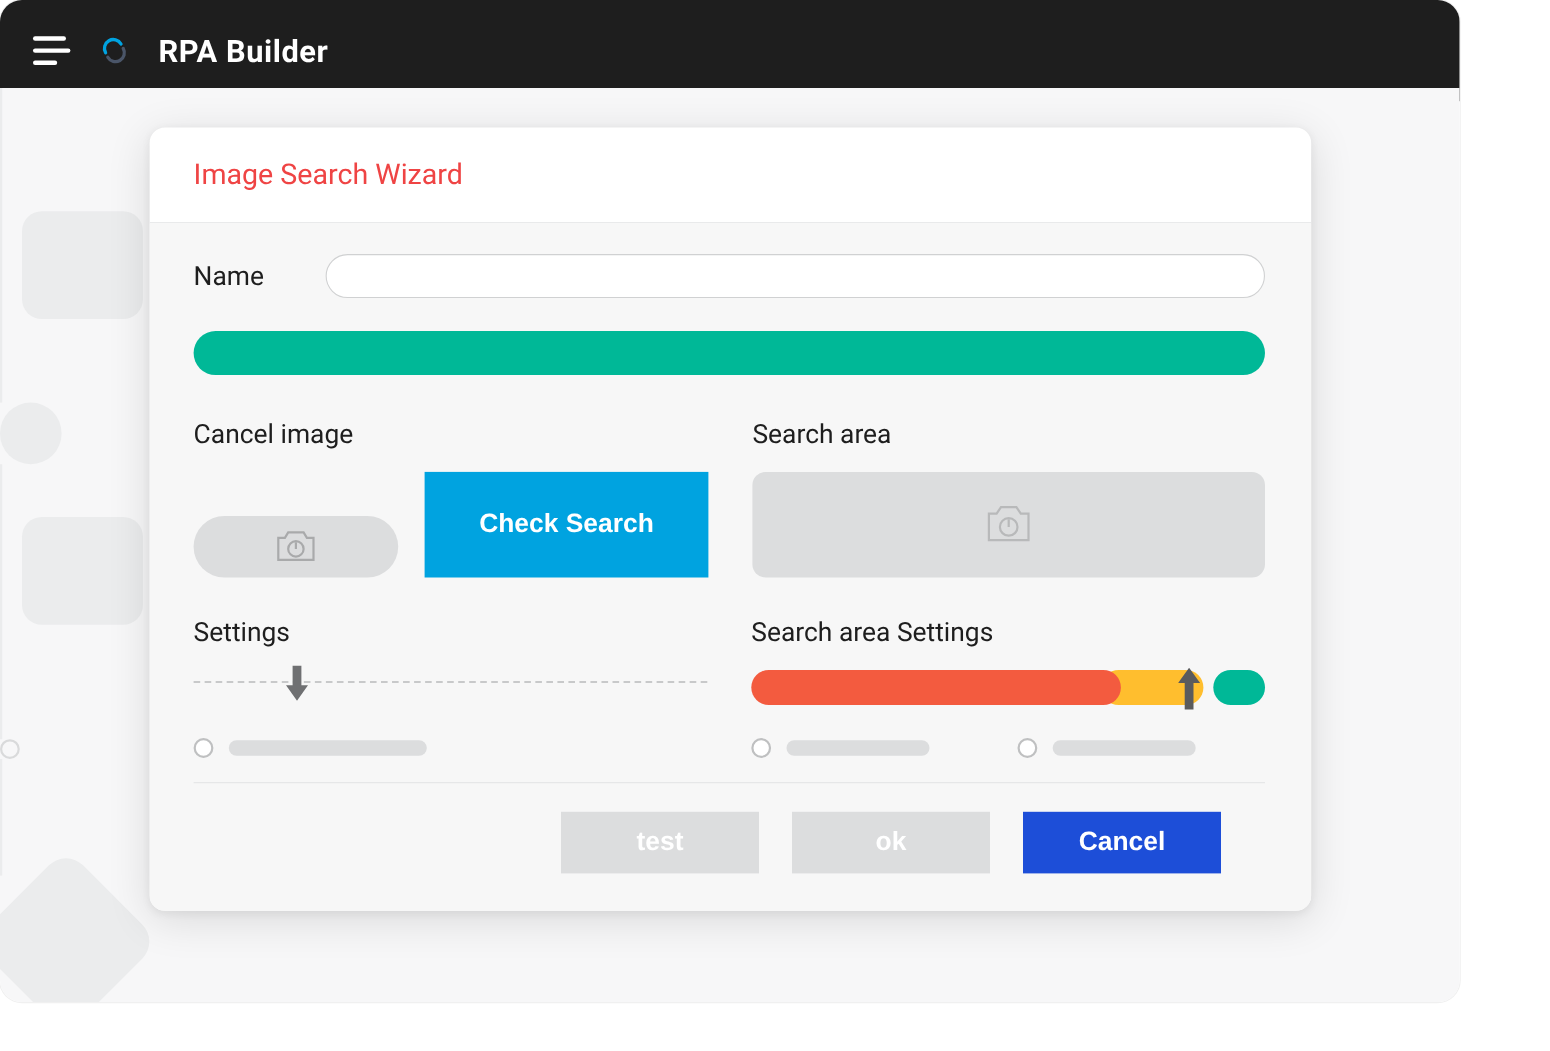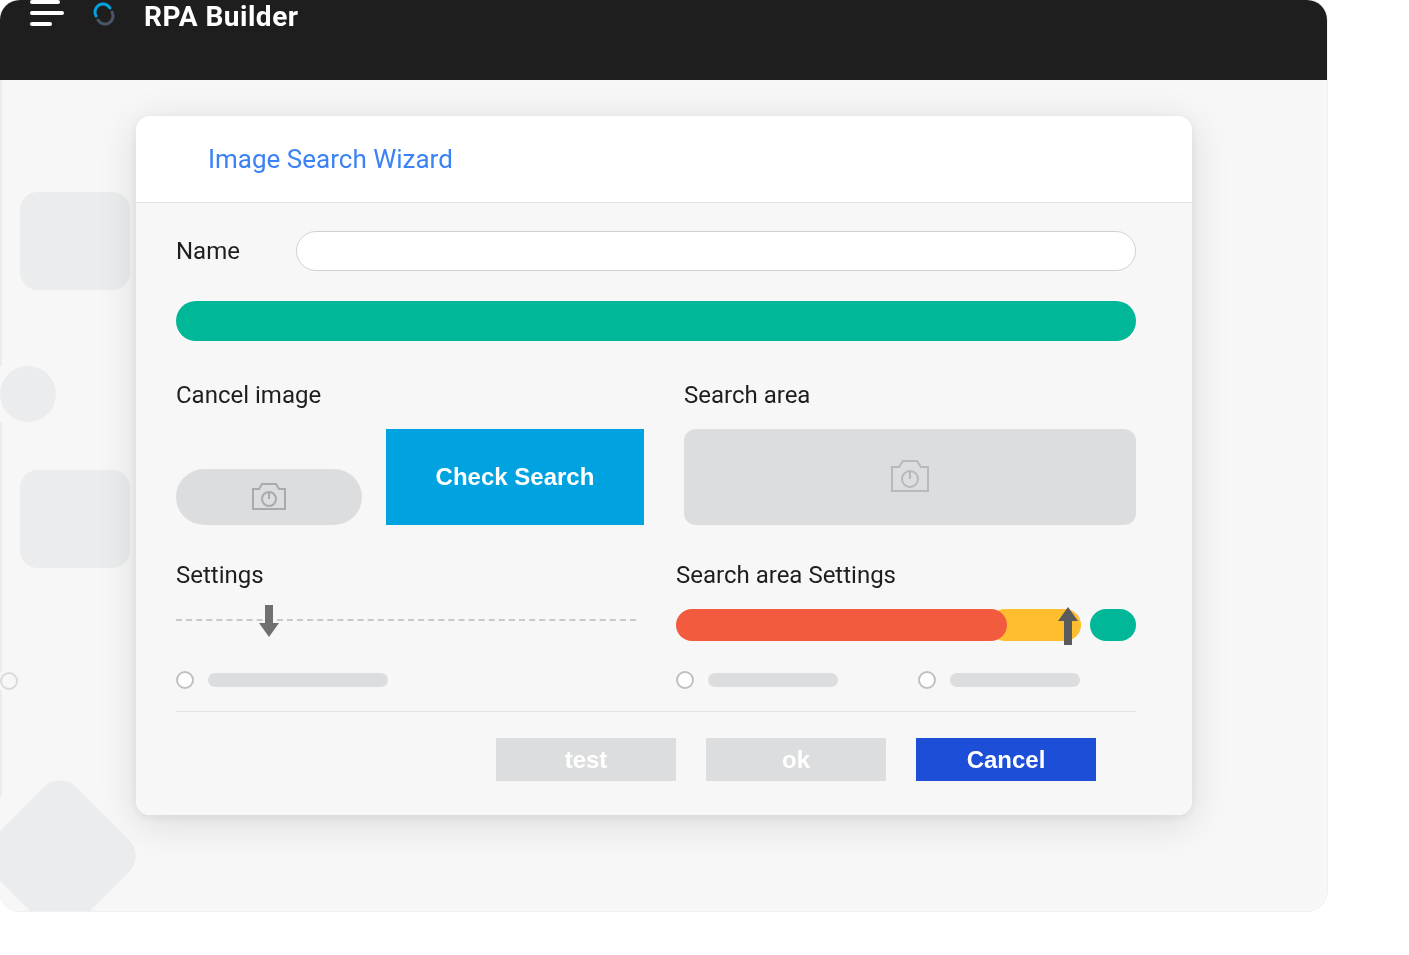--- a/index.html
+++ b/index.html
@@ -23,6 +23,7 @@
   background: #1e1e1e;
   height: 92px;
   display: flex;
+  align-items: center;
   padding: 0 30px;
   gap: 26px;
 }

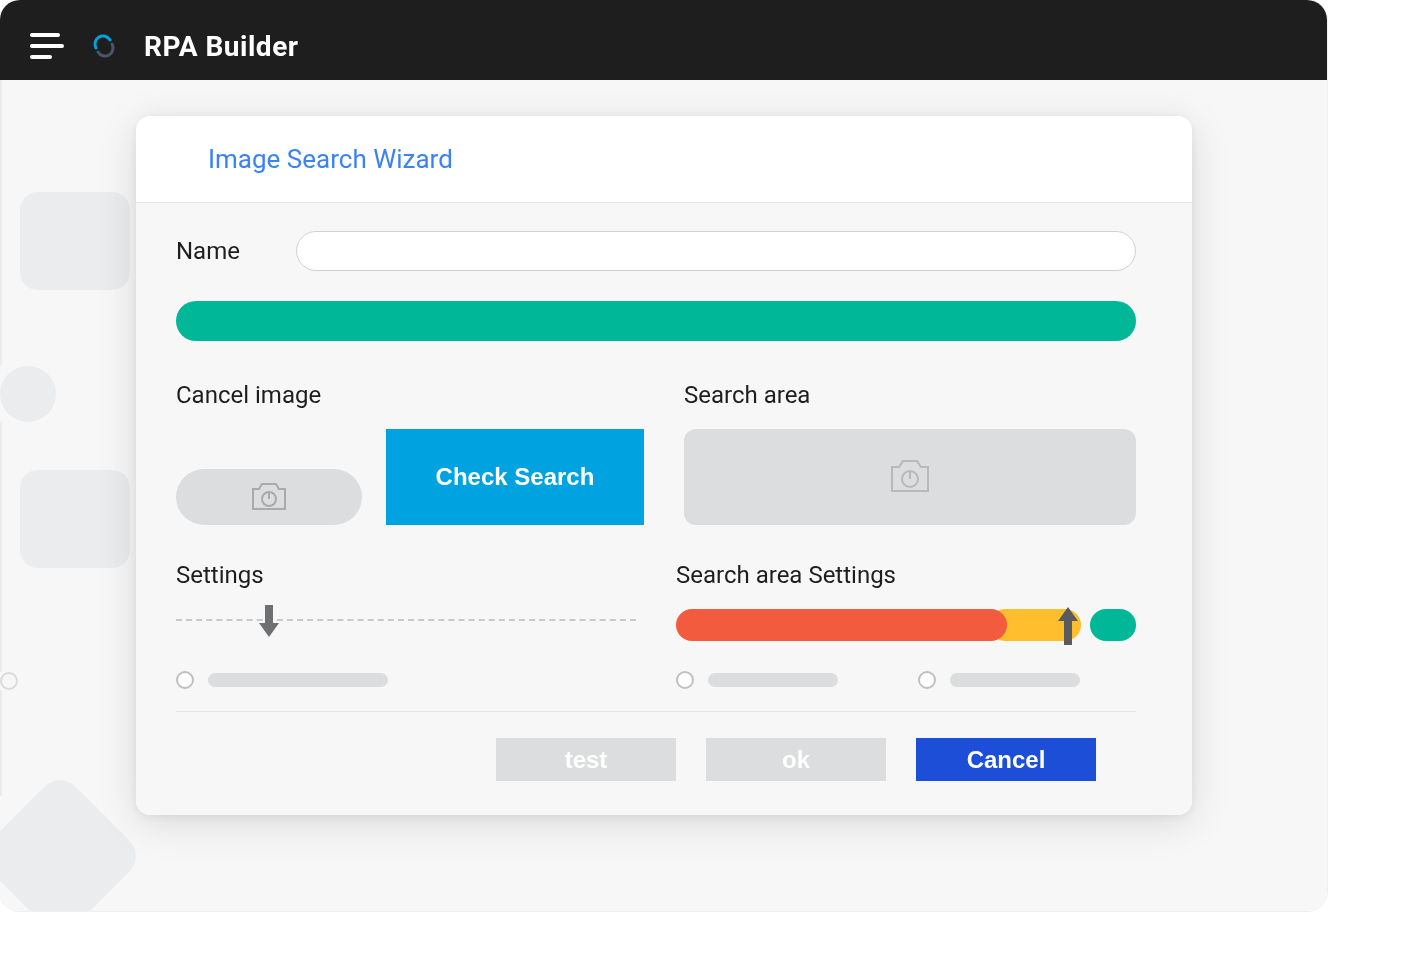--- a/index.html
+++ b/index.html
@@ -65,7 +65,7 @@
   padding: 28px 40px;
   border-bottom: 1px solid #e4e5e6;
 }
-.modal-title { font-size: 26px; color: #3b82f6; font-weight: 400; margin-left: 32px; }
+.modal-title { font-size: 26px; color: #ef4444; font-weight: 400; }
 .modal-body { background: #f7f7f7; padding: 28px 56px 0 40px; }
 
 .row-name { display: flex; align-items: center; gap: 56px; margin-bottom: 30px; }

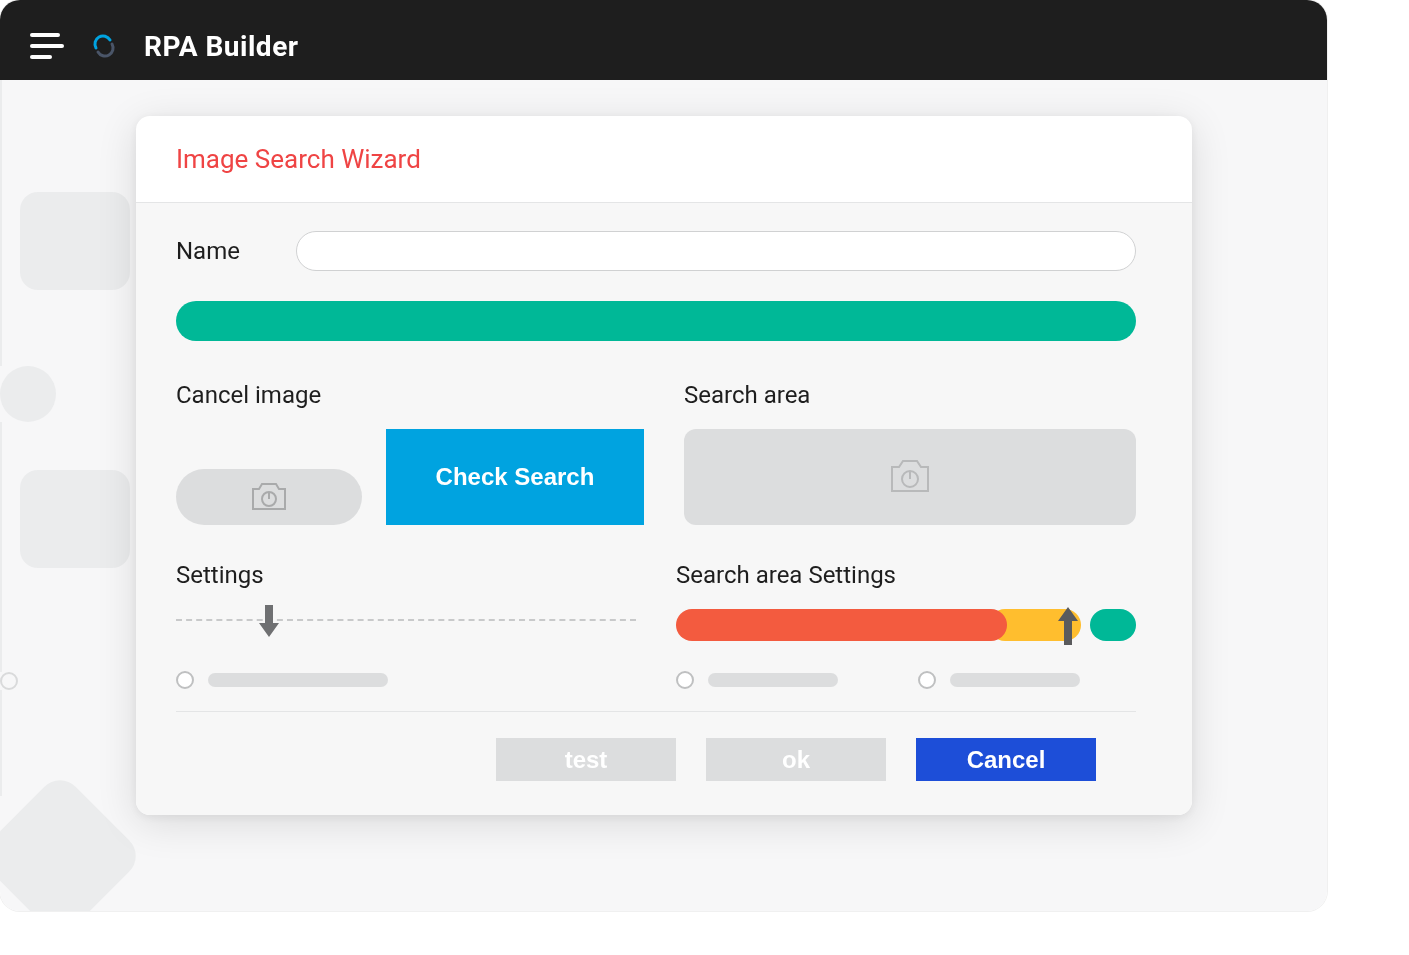--- a/index.html
+++ b/index.html
@@ -66,7 +66,7 @@
   border-bottom: 1px solid #e4e5e6;
 }
 .modal-title { font-size: 26px; color: #ef4444; font-weight: 400; }
-.modal-body { background: #f7f7f7; padding: 28px 56px 0 40px; }
+.modal-body { background: #f7f7f7; padding: 28px 42px 0 40px; }
 
 .row-name { display: flex; align-items: center; gap: 56px; margin-bottom: 30px; }
 .label { font-size: 24px; color: #1e1e1e; }

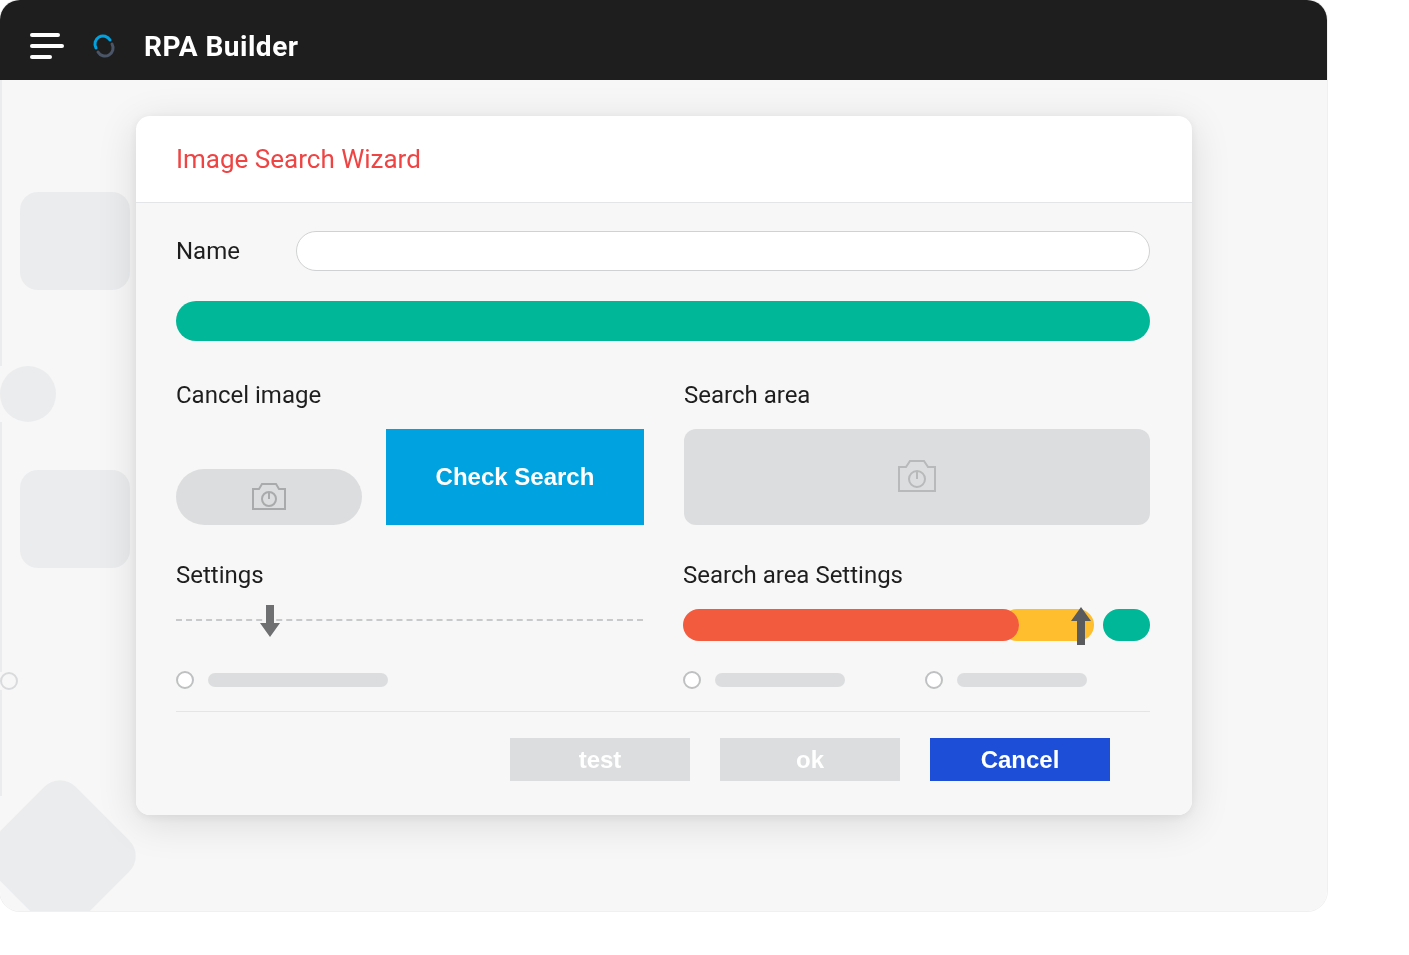--- a/index.html
+++ b/index.html
@@ -161,7 +161,7 @@
 
 .modal-footer { display: flex; justify-content: flex-end; gap: 30px; padding: 26px 40px 34px 40px; }
 .btn {
-  height: 43px;
+  height: 56px;
   min-width: 180px;
   border: none;
   font-size: 24px;

